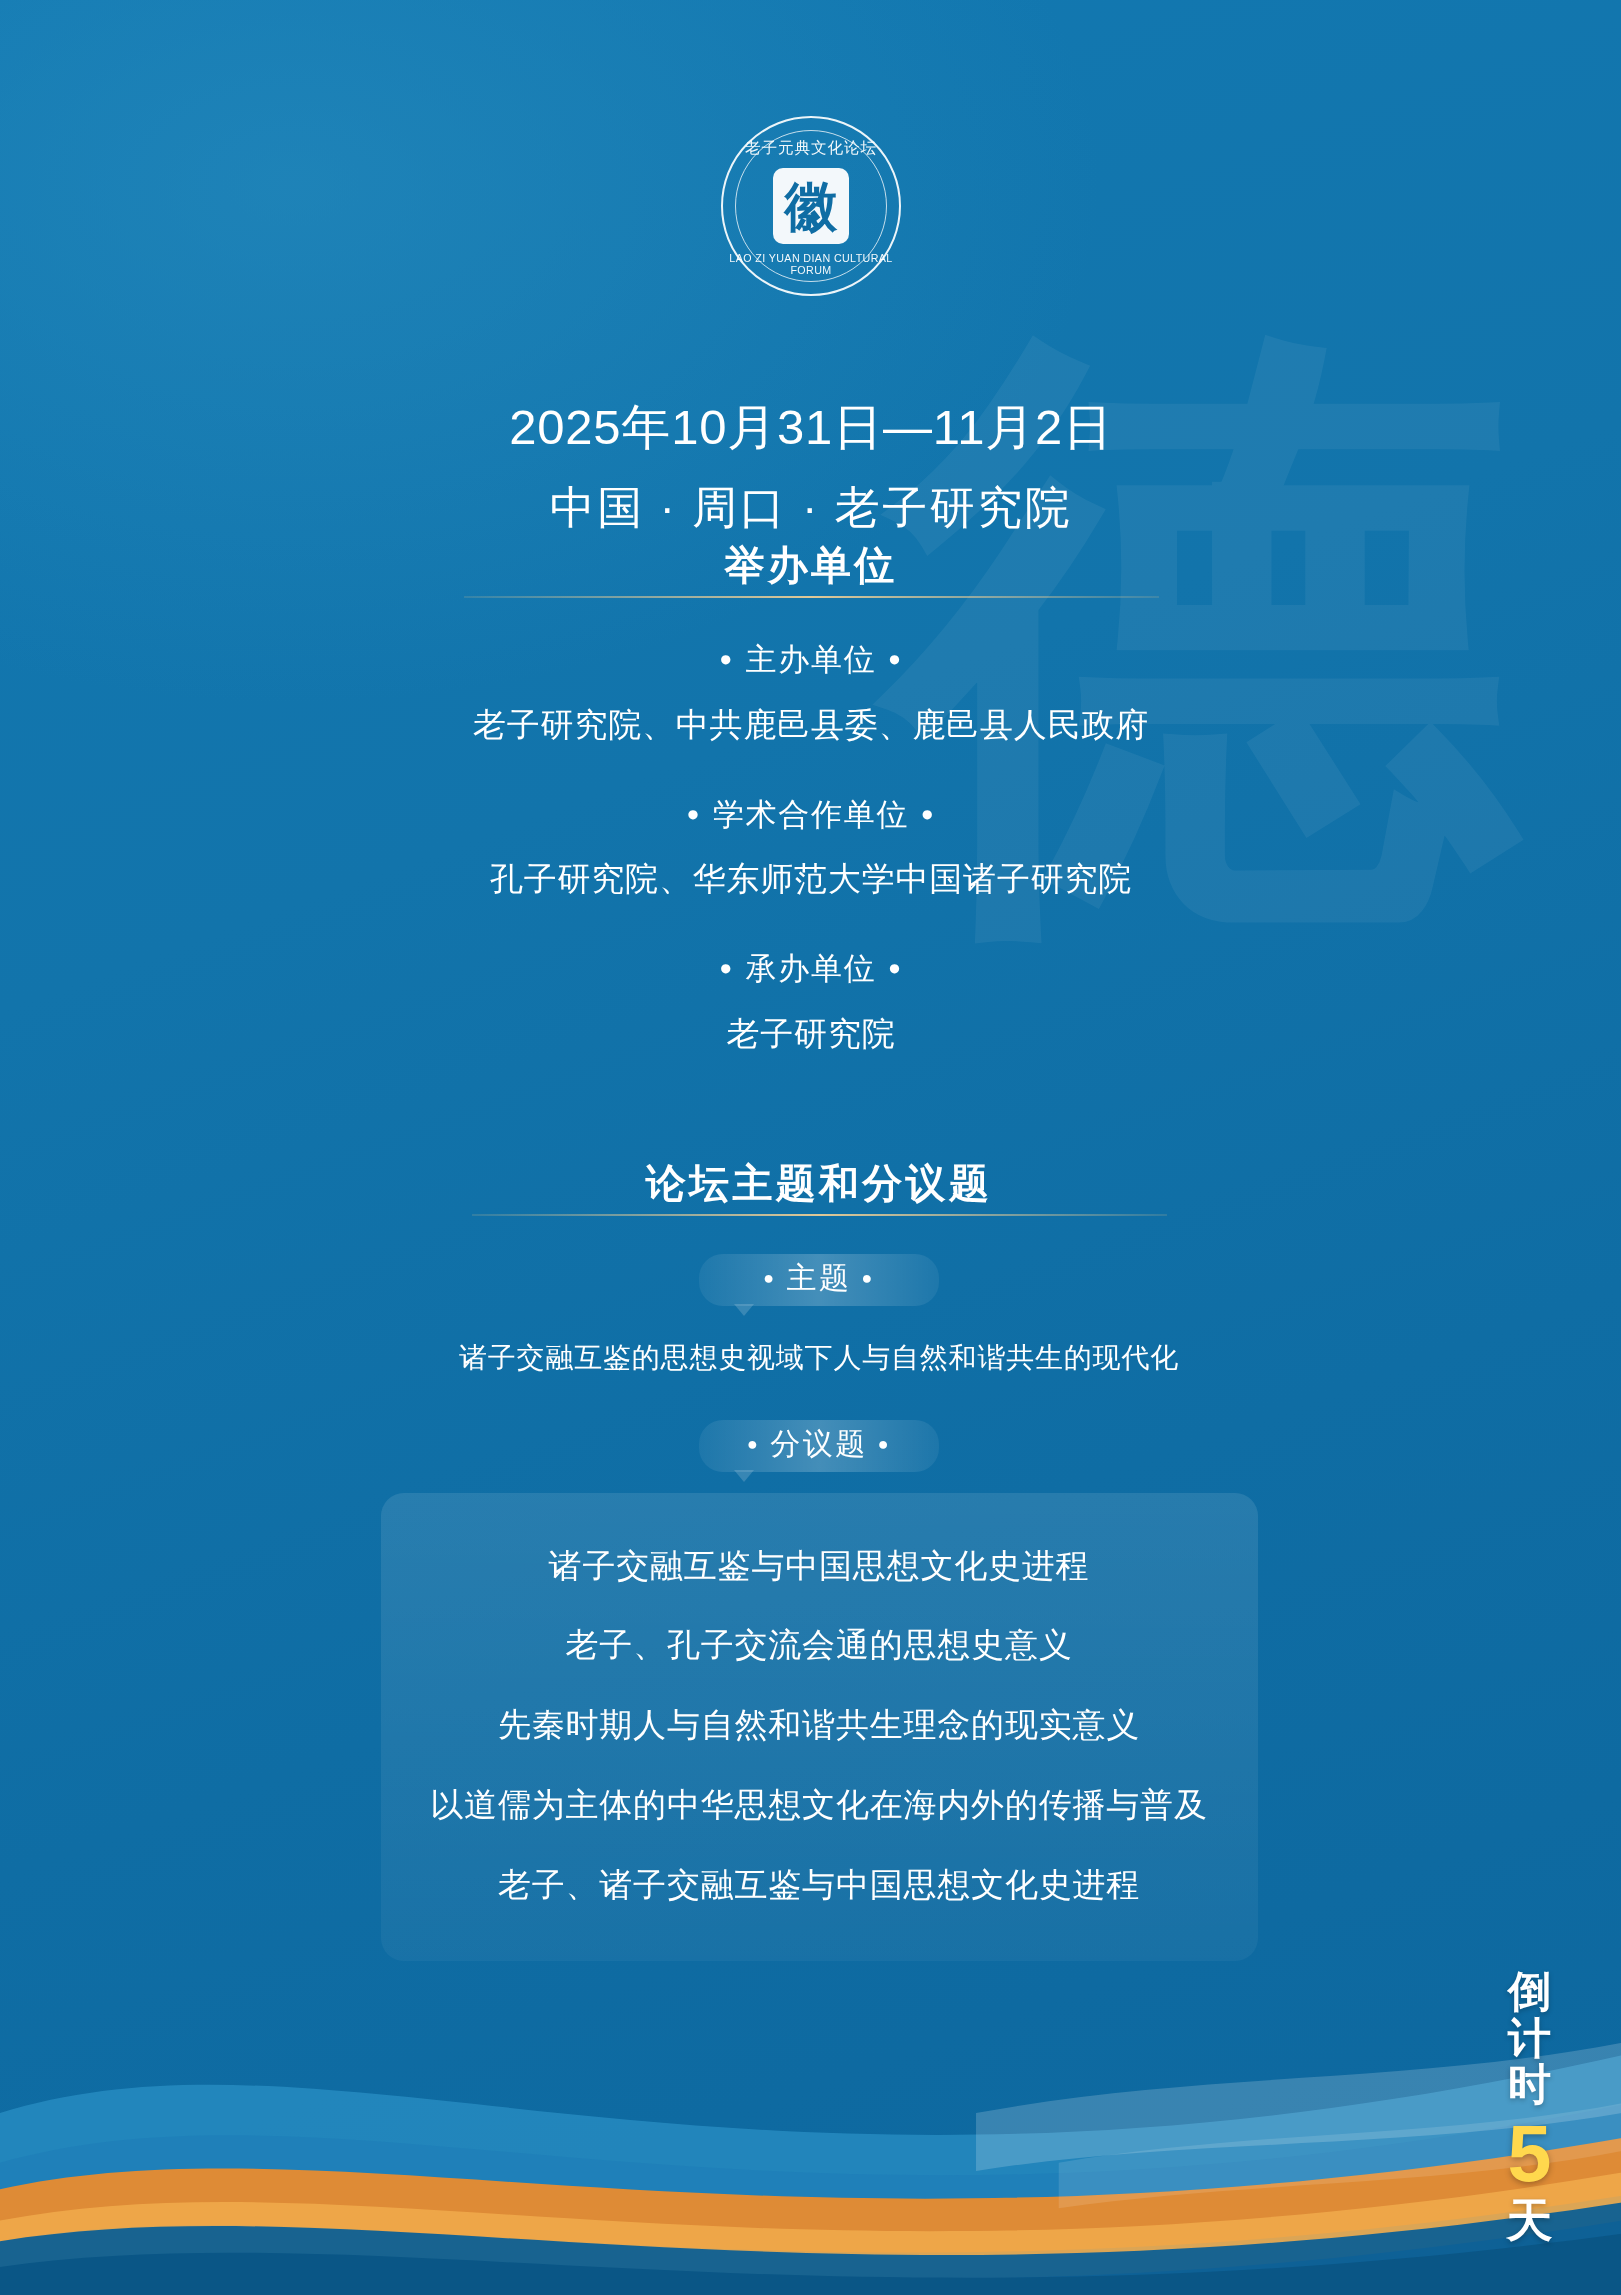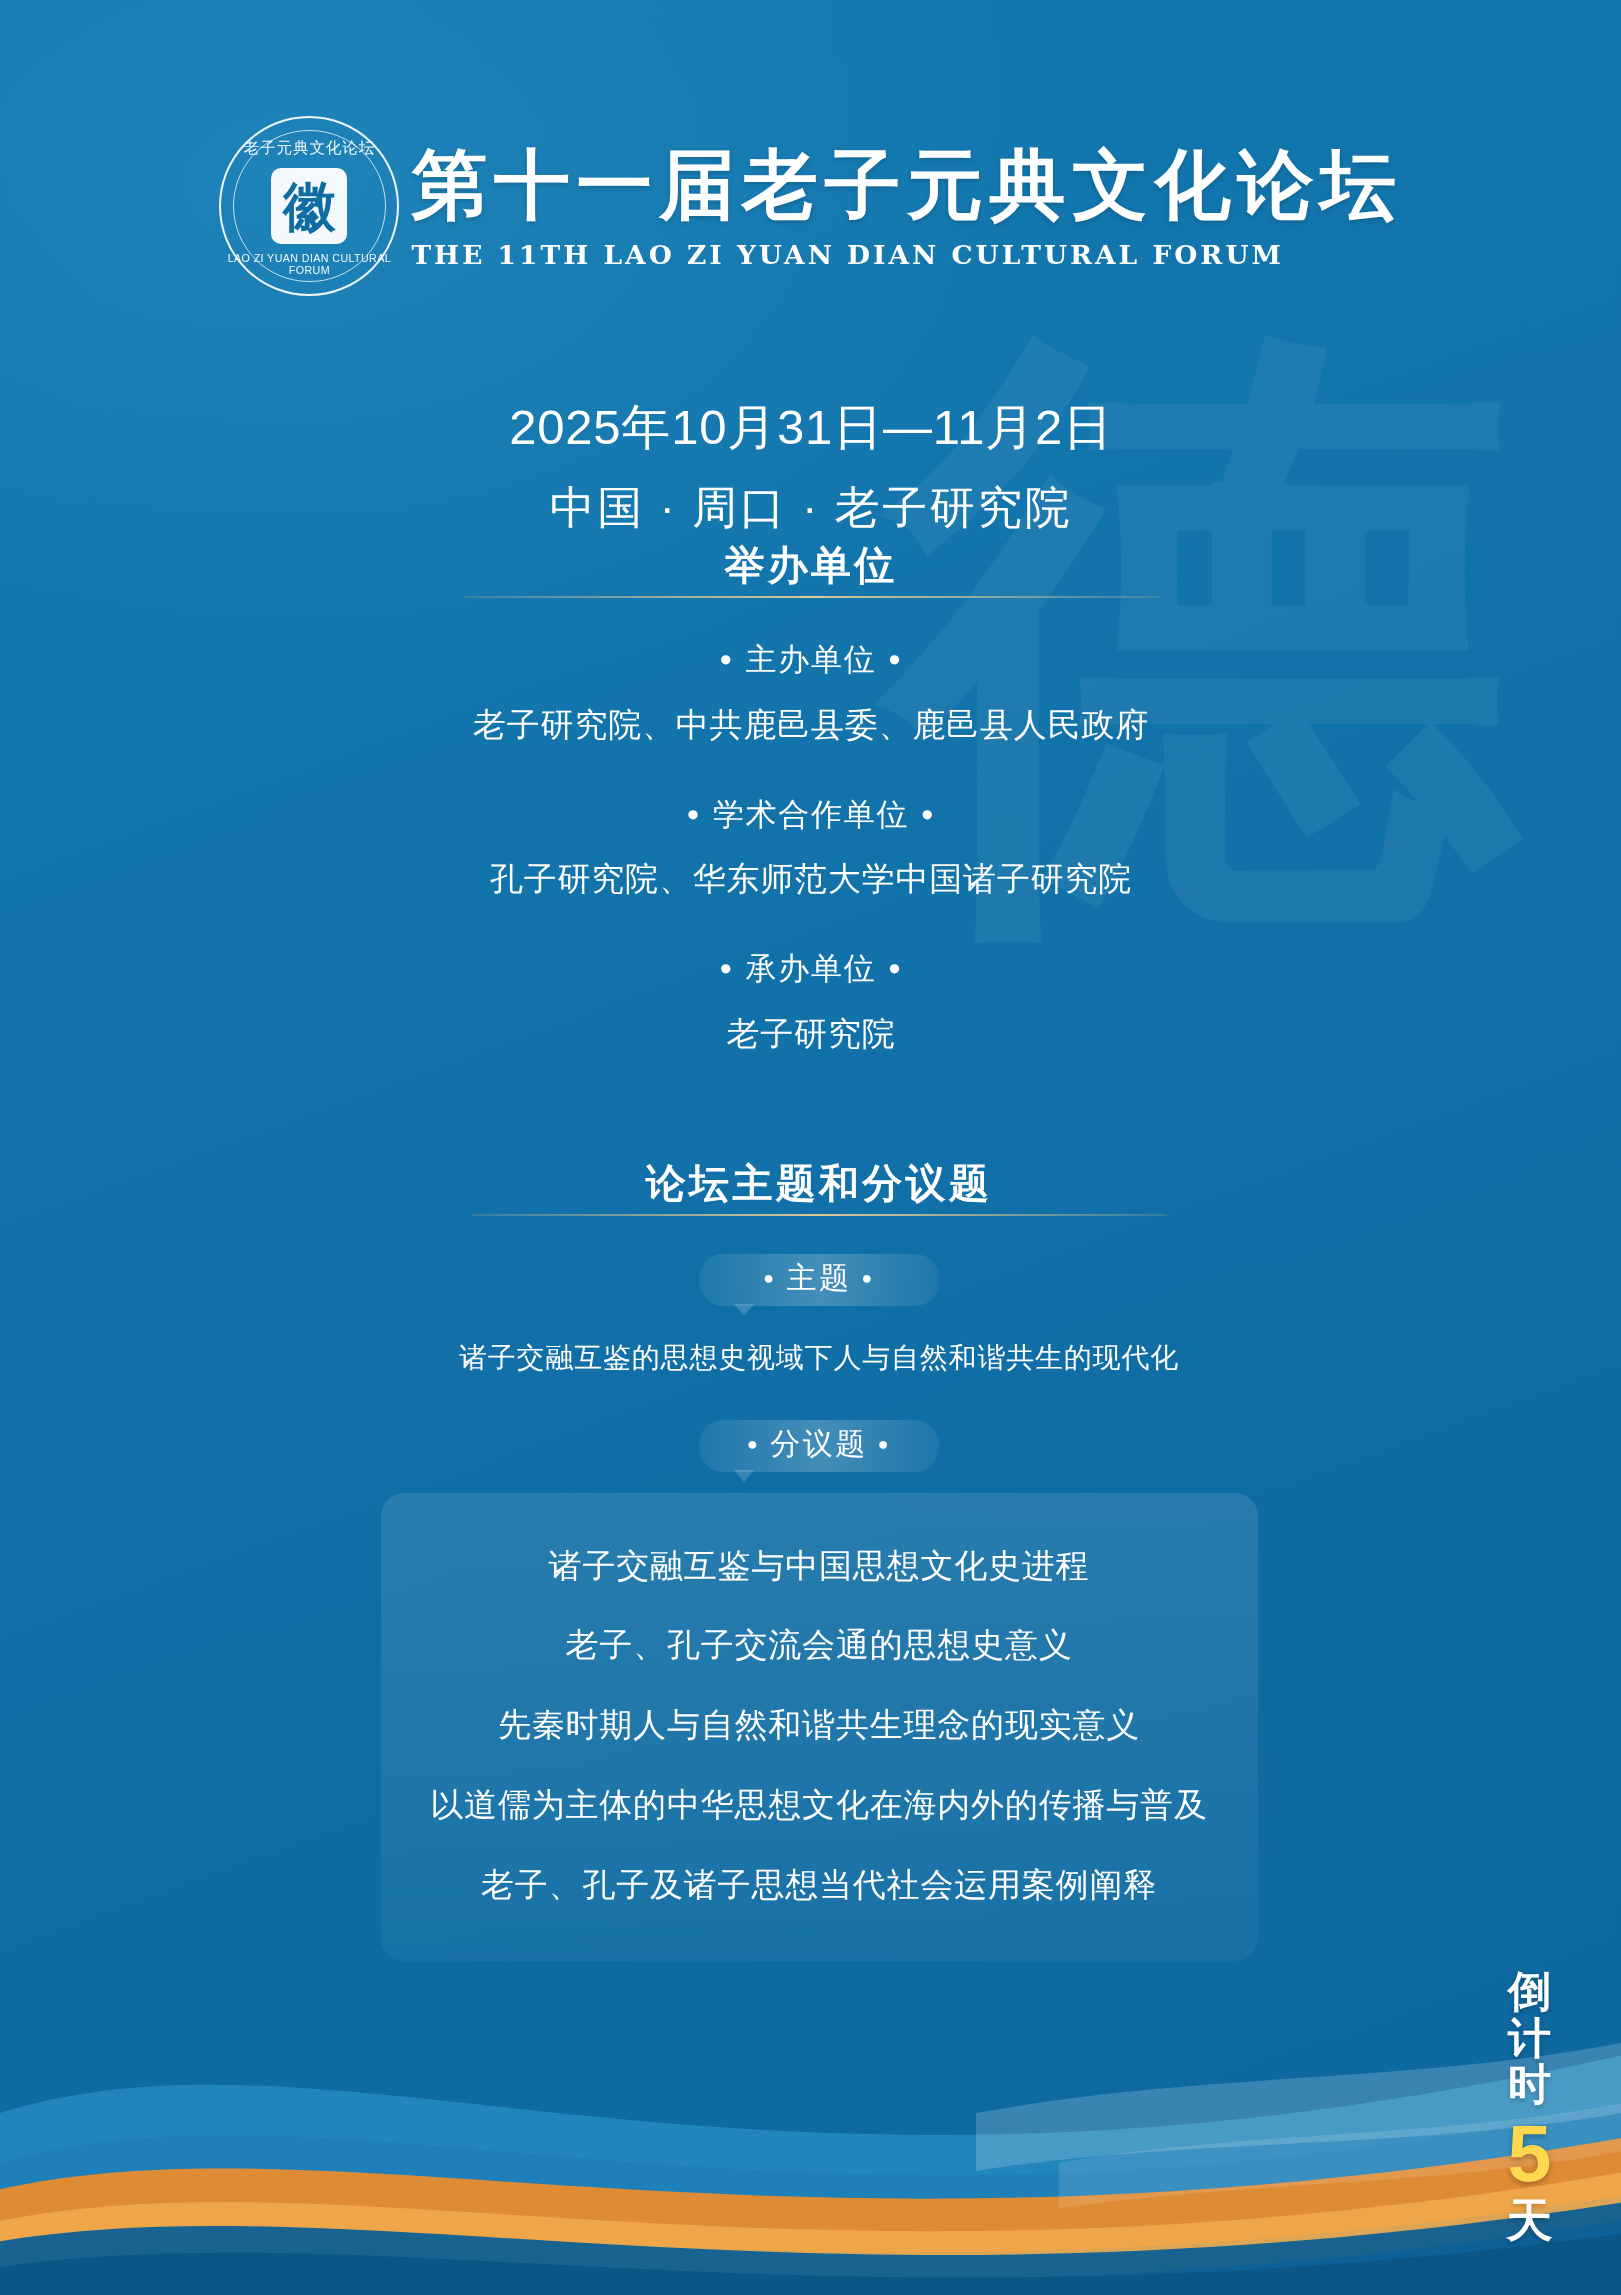--- a/index.html
+++ b/index.html
@@ -280,10 +280,6 @@
       <div class="arc-top">老子元典文化论坛</div>
       <div class="core">徽</div>
       <div class="arc-bottom">LAO ZI YUAN DIAN CULTURAL FORUM</div>
-    </div>
-    <div class="title-block">
-      <div class="title-cn">第十一届老子元典文化论坛</div>
-      <div class="title-en">THE 11TH  LAO ZI YUAN DIAN CULTURAL FORUM</div>
     </div>
   </div>
 

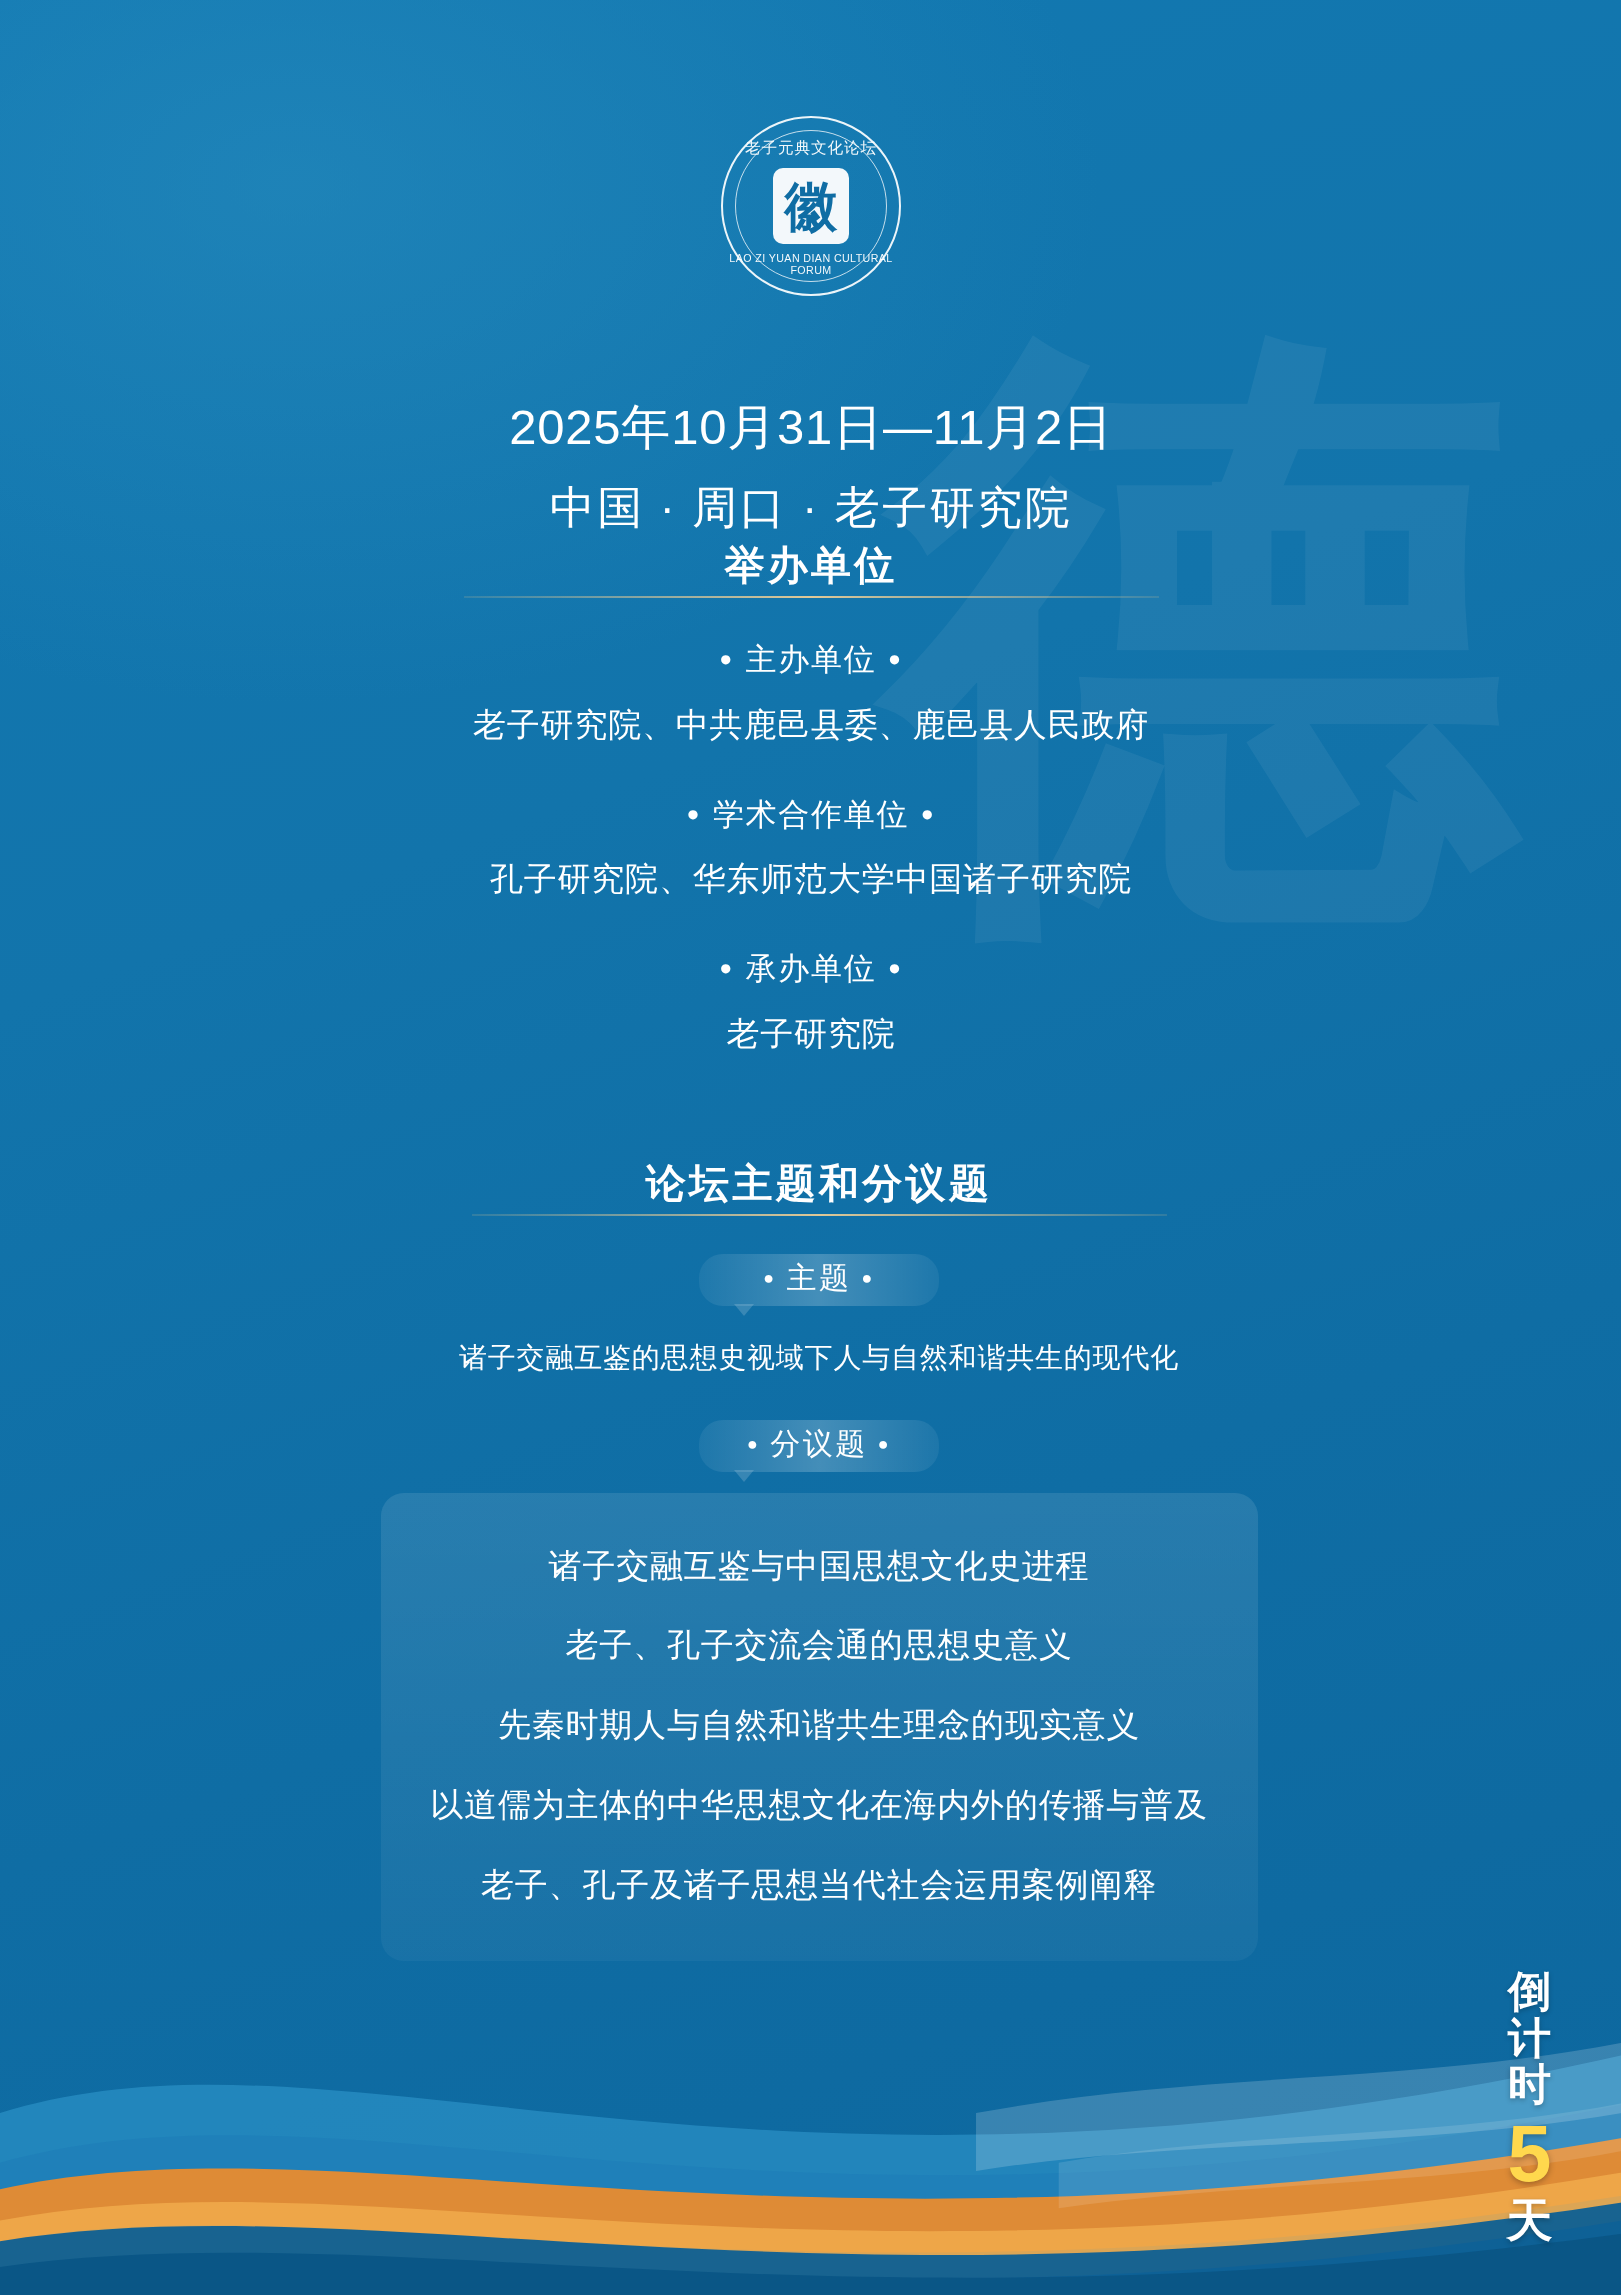--- a/index.html
+++ b/index.html
@@ -330,7 +330,7 @@
       <div class="item">老子、孔子交流会通的思想史意义</div>
       <div class="item">先秦时期人与自然和谐共生理念的现实意义</div>
       <div class="item">以道儒为主体的中华思想文化在海内外的传播与普及</div>
-      <div class="item">老子、孔子及诸子思想当代社会运用案例阐释</div>
+      <div class="item">老子、诸子交融互鉴与中国思想文化史进程</div>
     </div>
   </div>
 

